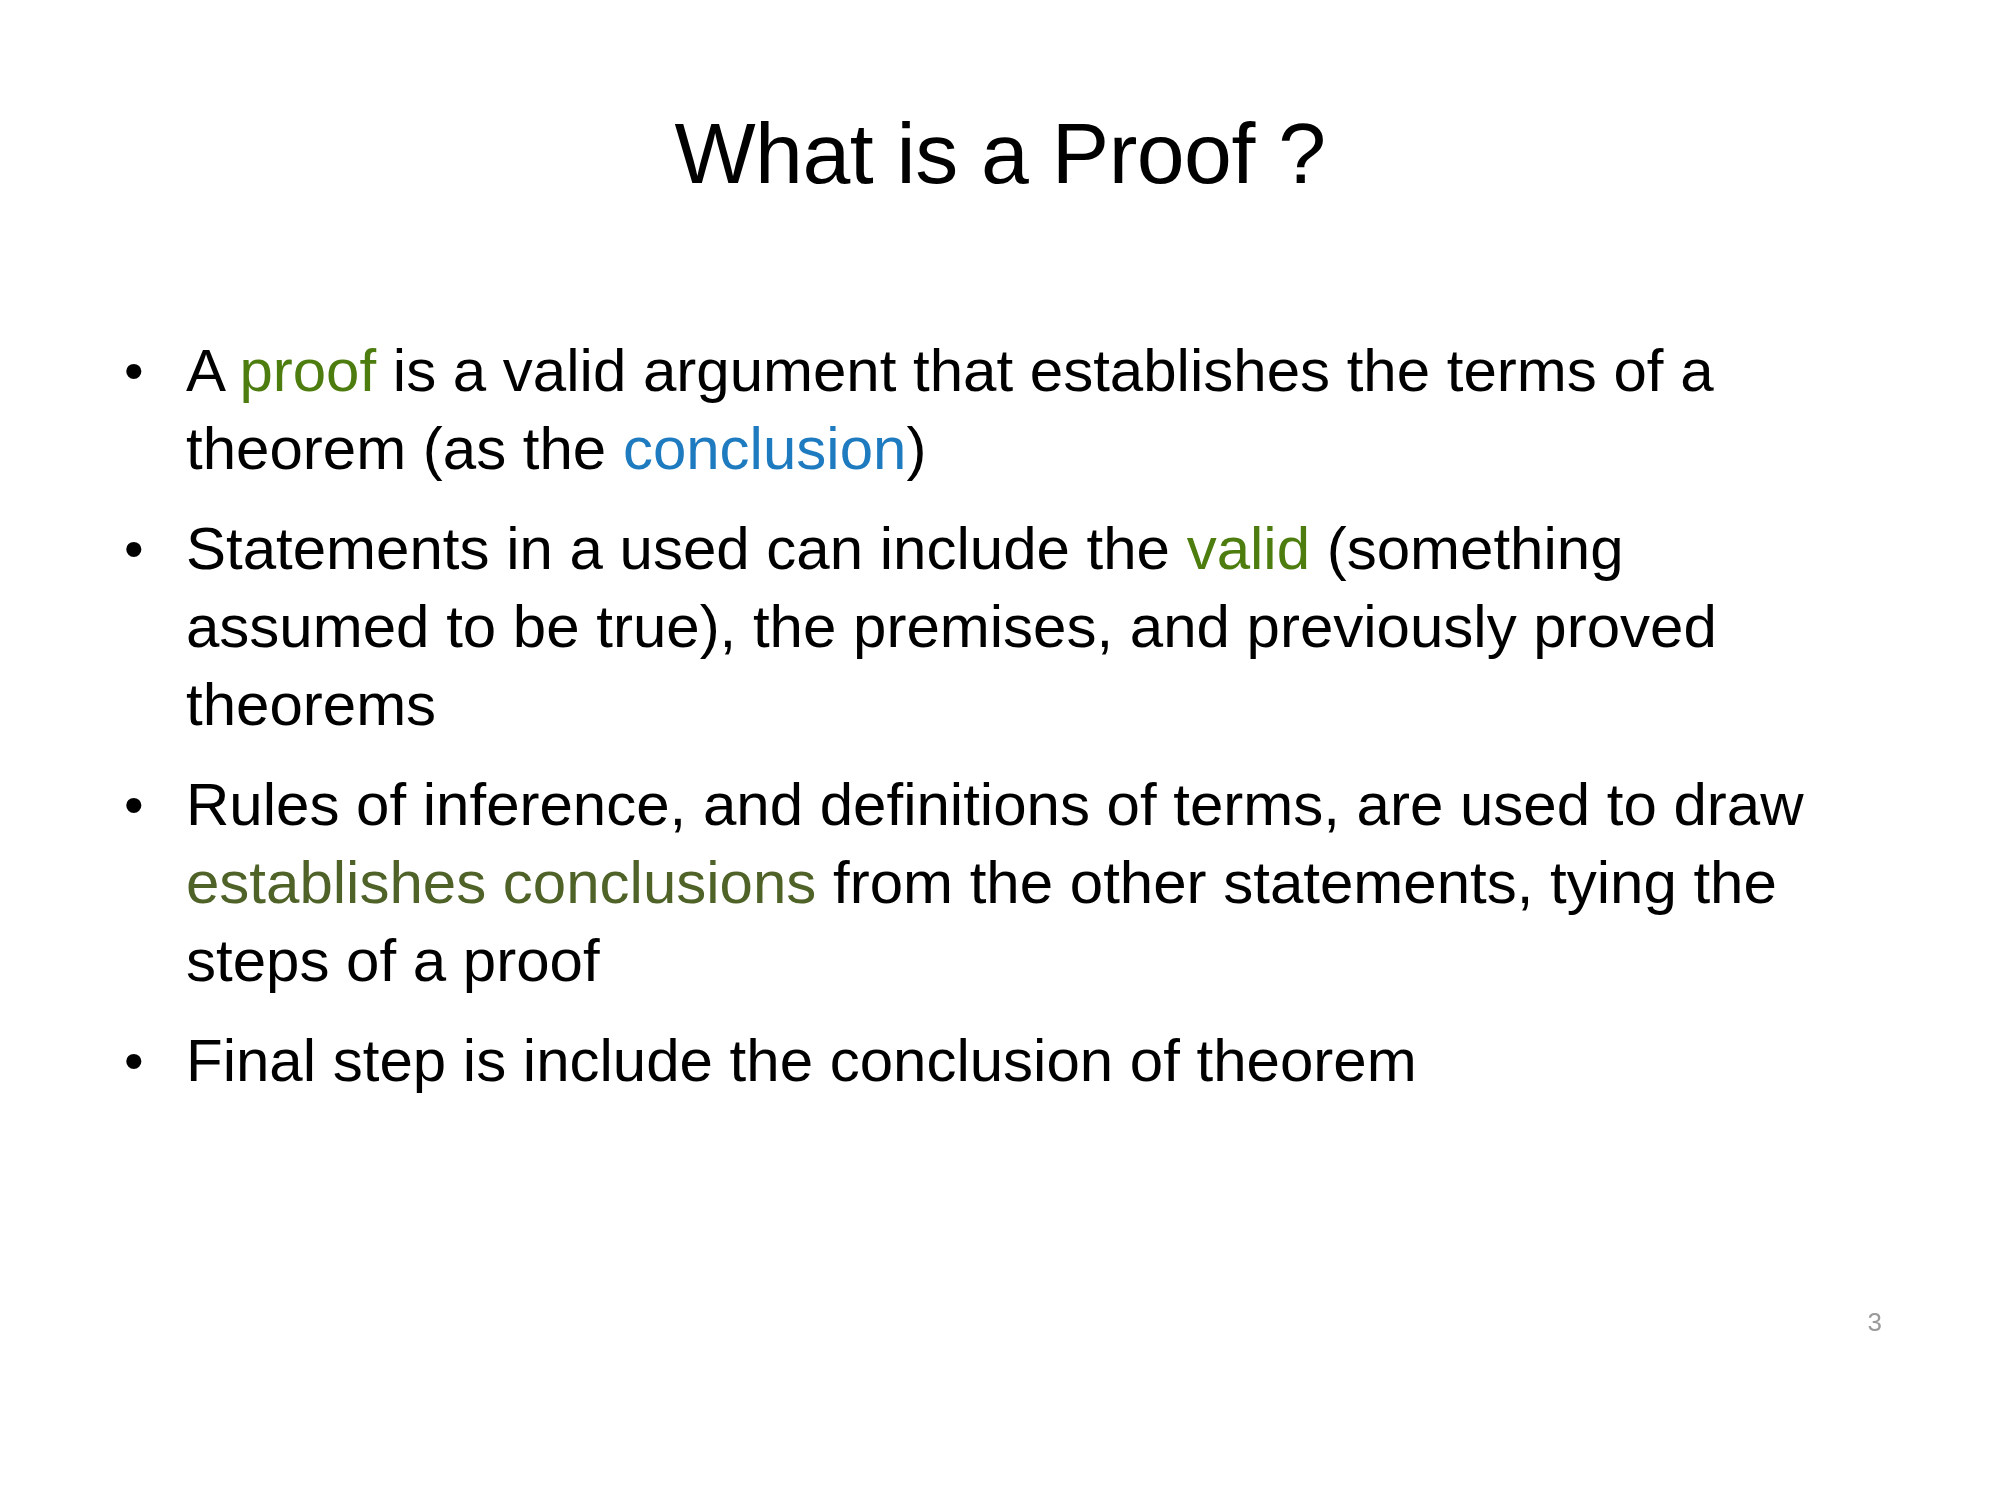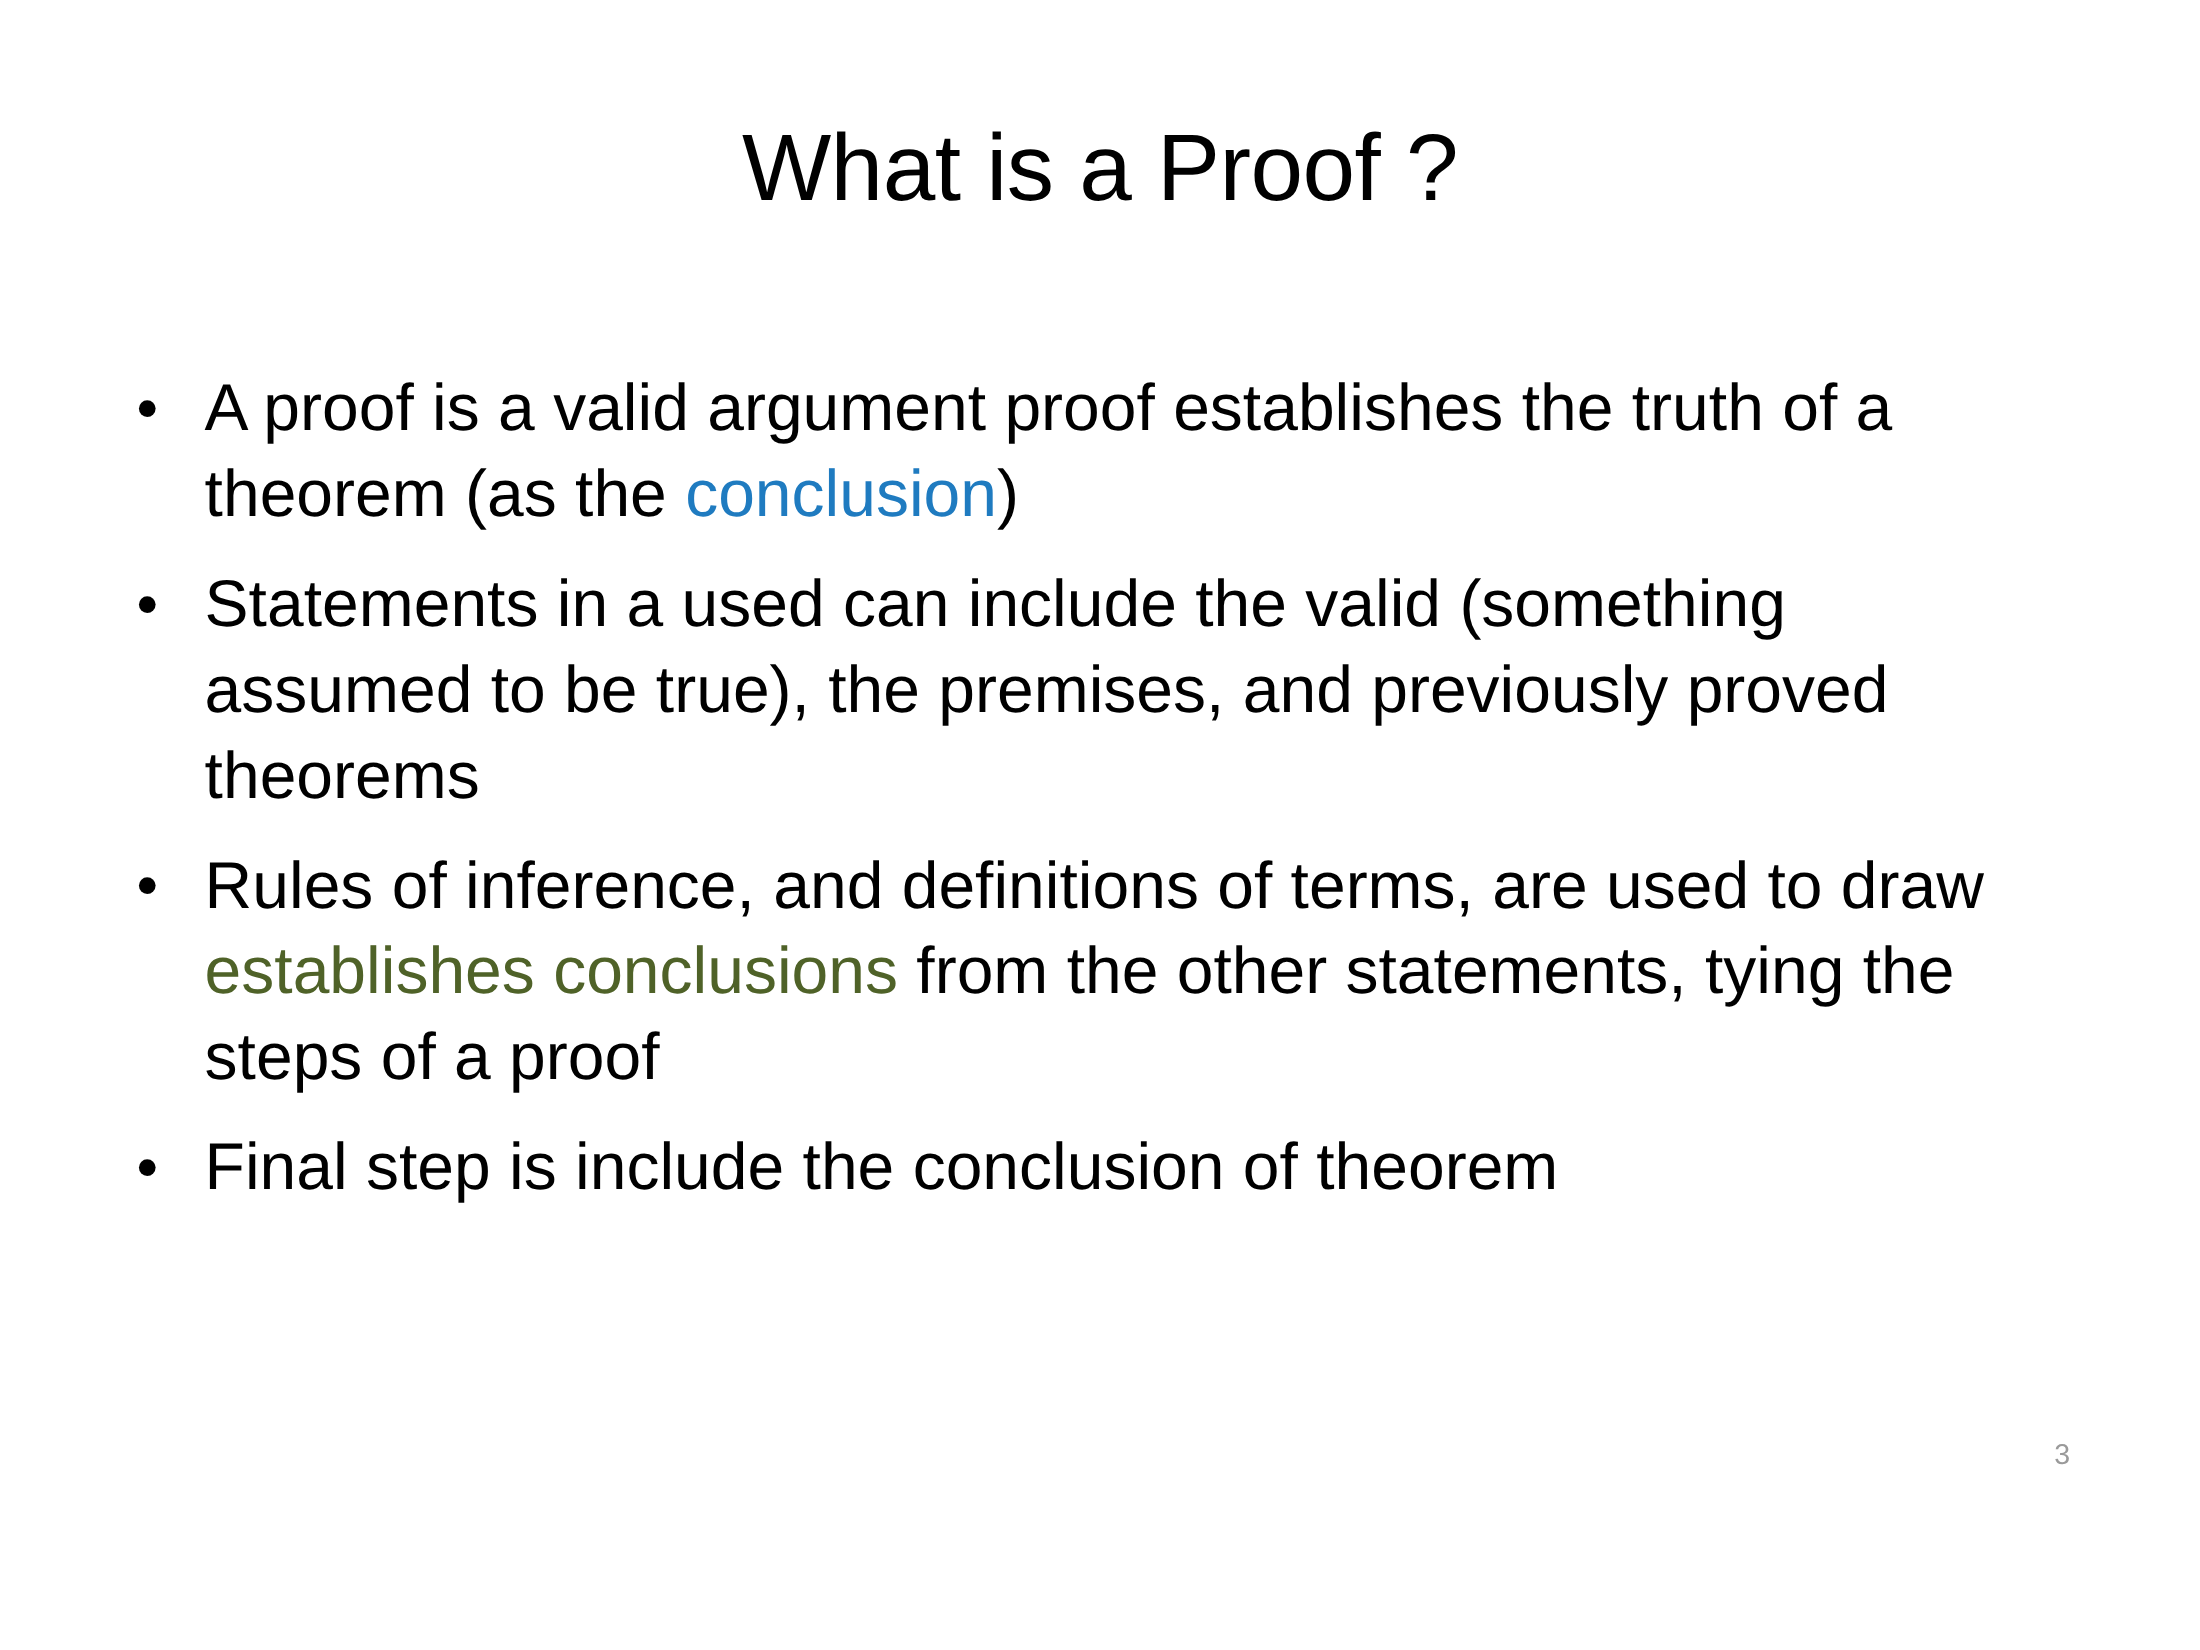--- a/index.html
+++ b/index.html
@@ -69,7 +69,7 @@
     max-width: 1660px;
     hyphens: none;
   }
-  .kw-red   { color: #000000; }
+  .kw-red   { color: #4d7c0f; }
   .kw-blue  { color: #1F7BC0; margin-top: 32px; }
   .kw-green { color: #4F6228; }
 

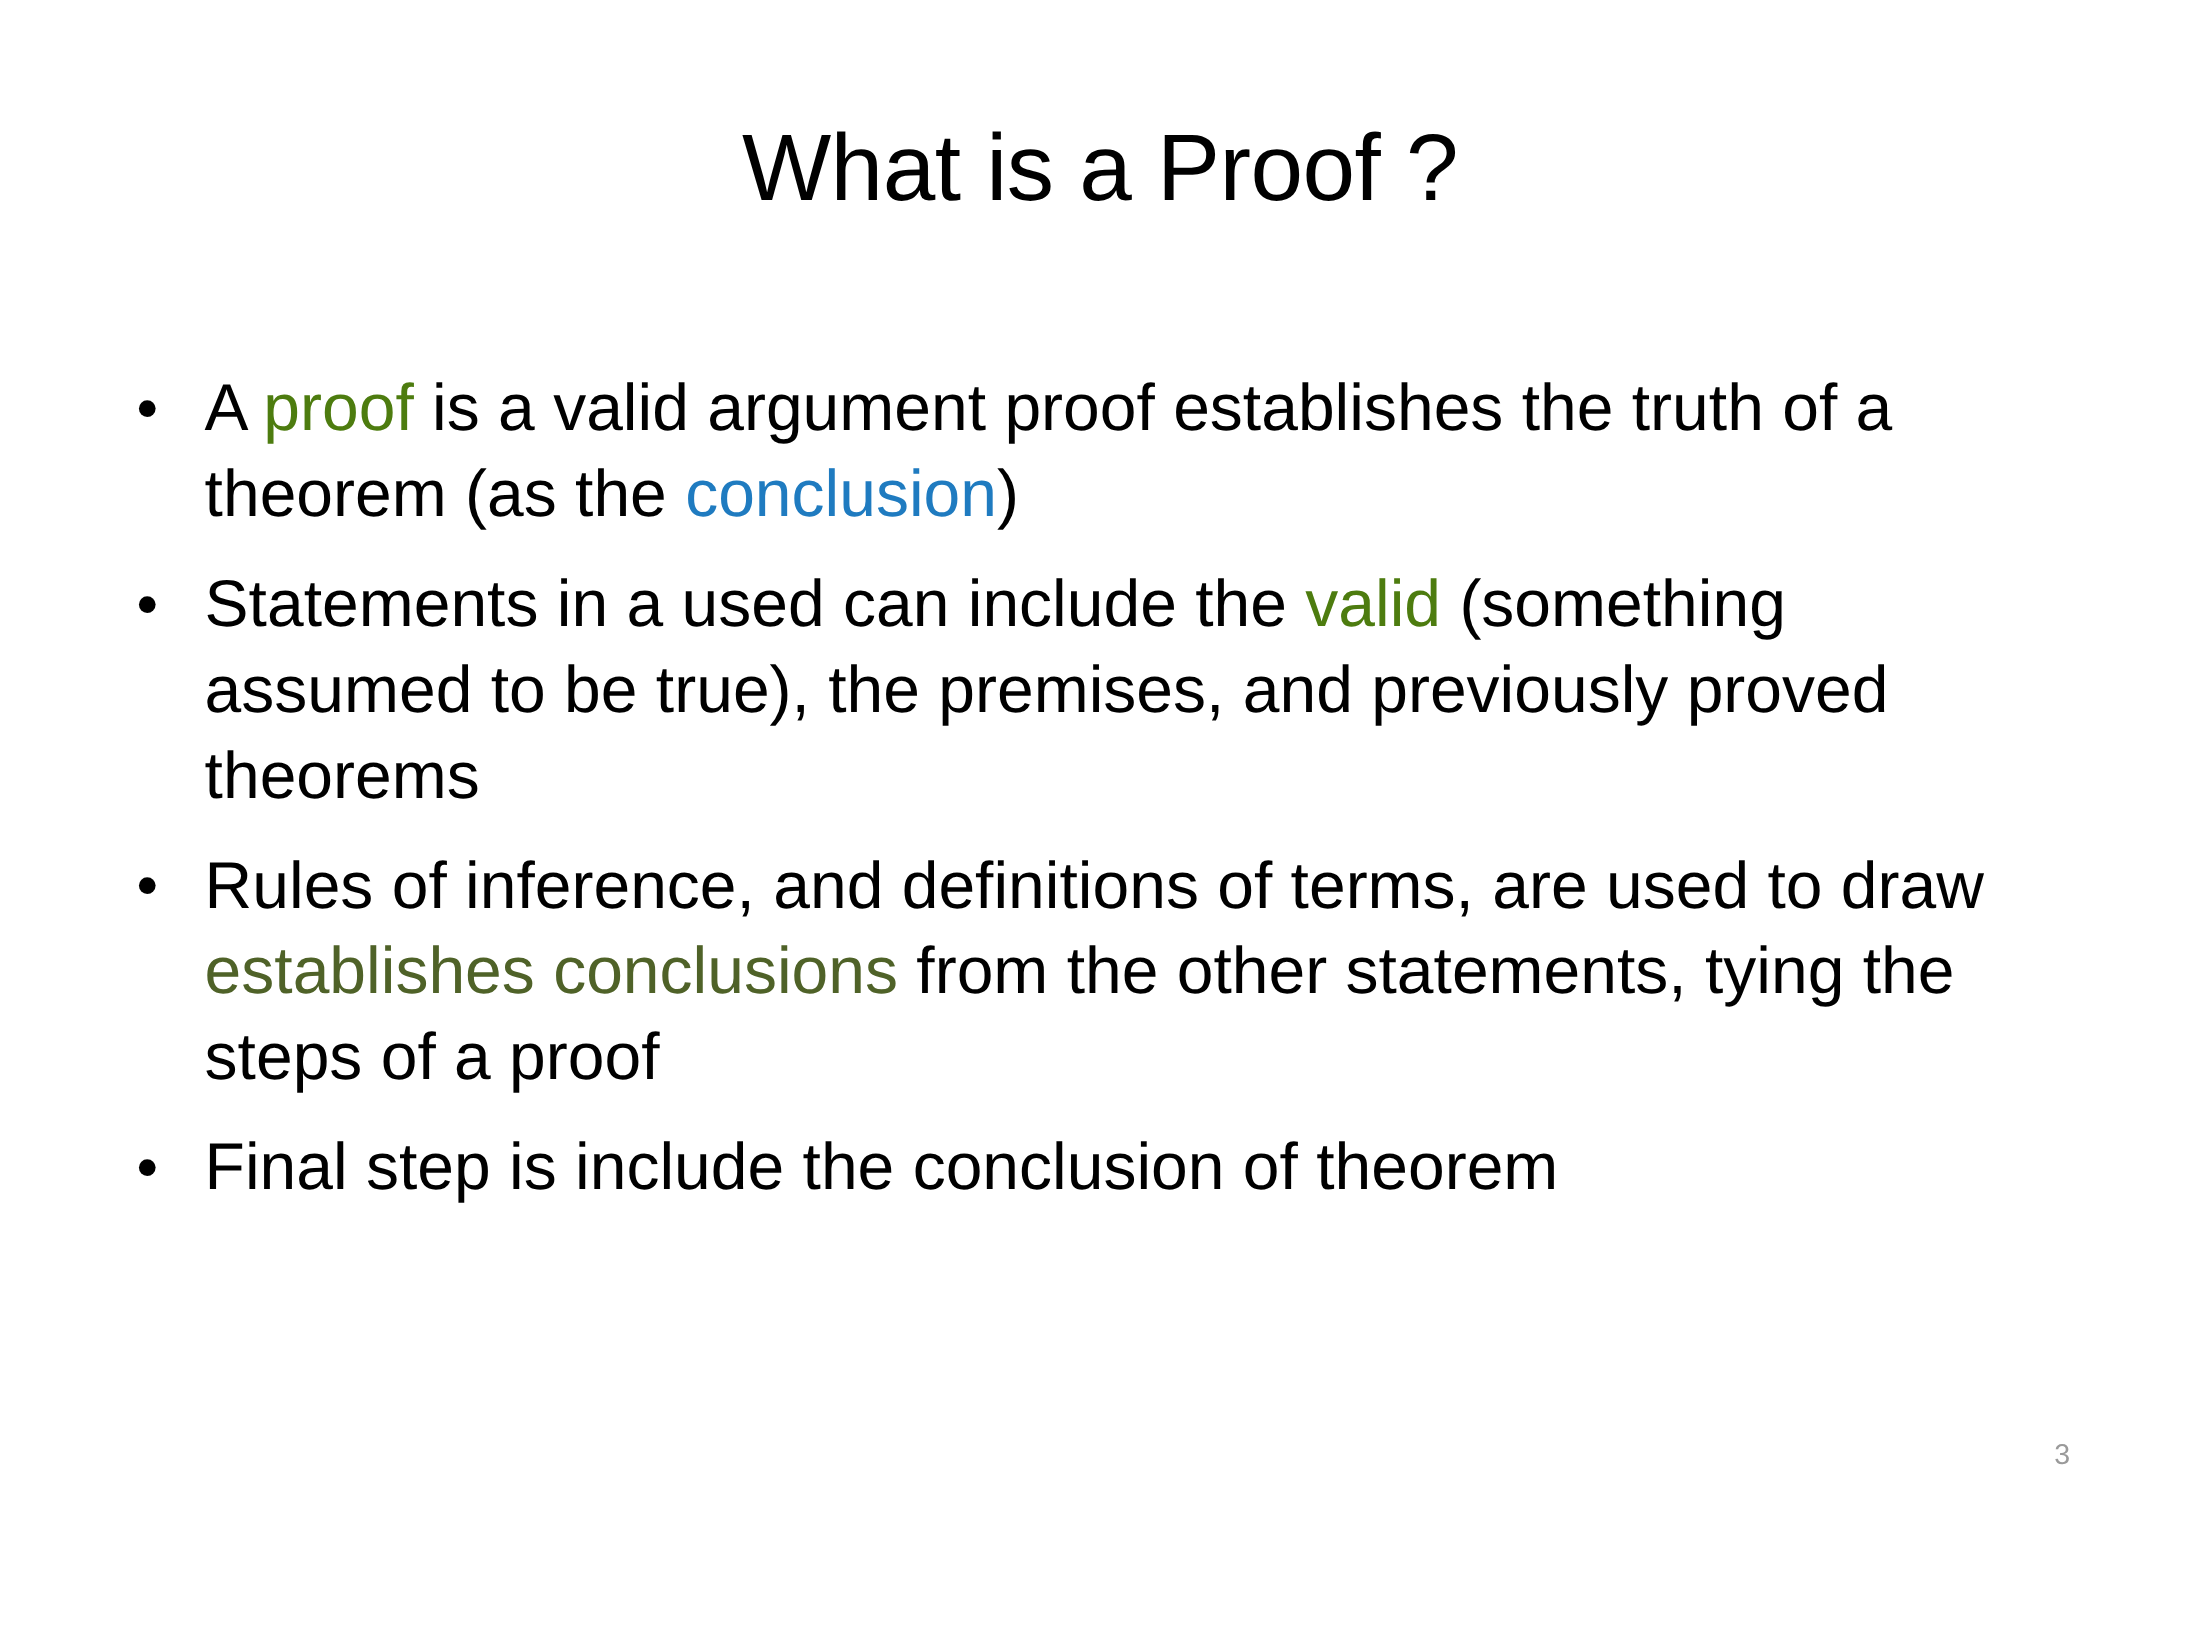--- a/index.html
+++ b/index.html
@@ -95,7 +95,7 @@
 
   <div class="bullet-item">
         <span class="bullet-marker">•</span>
-        <span class="bullet-text"><span>A </span><span class="kw-red">proof</span><span> is a valid argument proof establishes the truth of a theorem (as the </span><span class="kw-blue">conclusion</span><span>)</span></span>
+        <span class="bullet-text"><span>A </span><span class="kw-red">proof</span><span> is a valid argument that establishes the terms of a theorem (as the </span><span class="kw-blue">conclusion</span><span>)</span></span>
       </div>
       <div class="bullet-item">
         <span class="bullet-marker">•</span>

